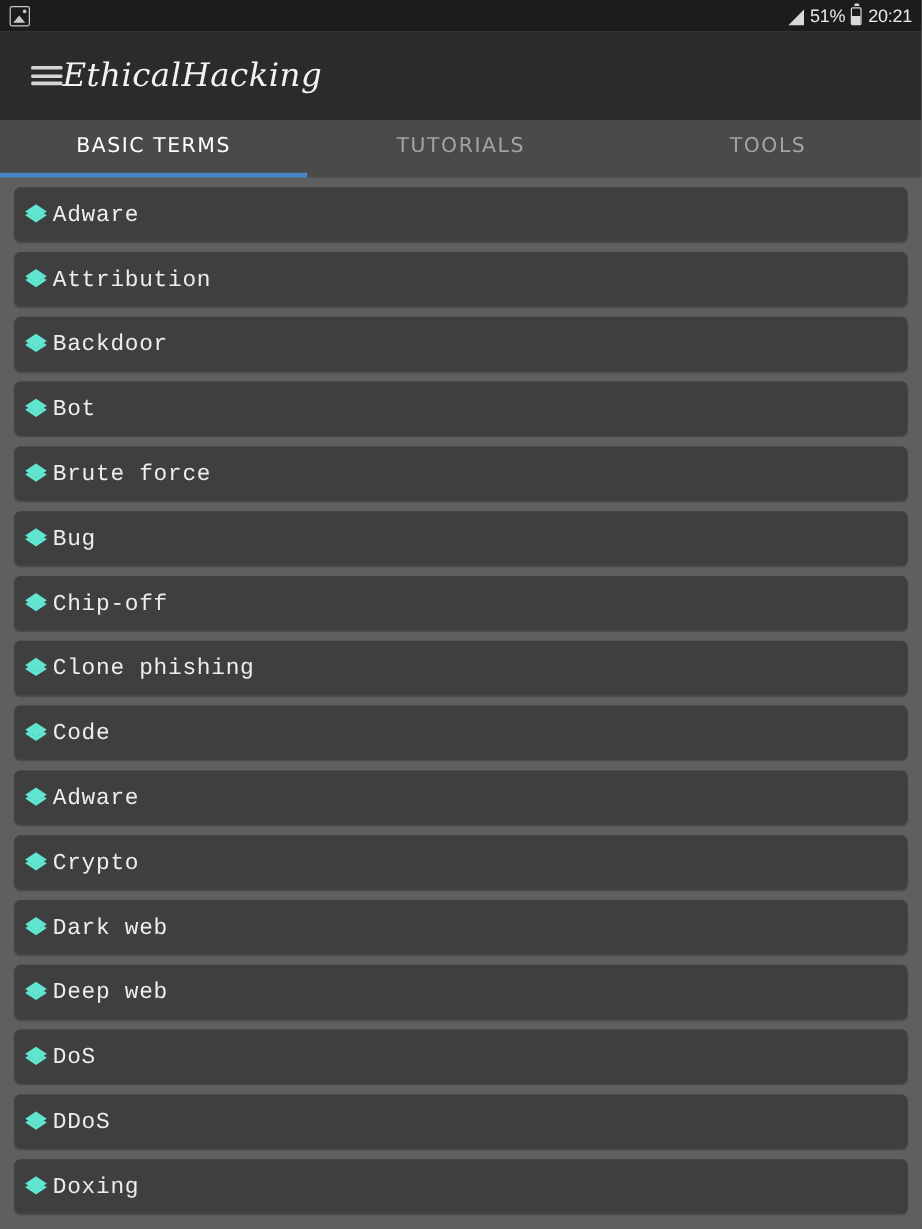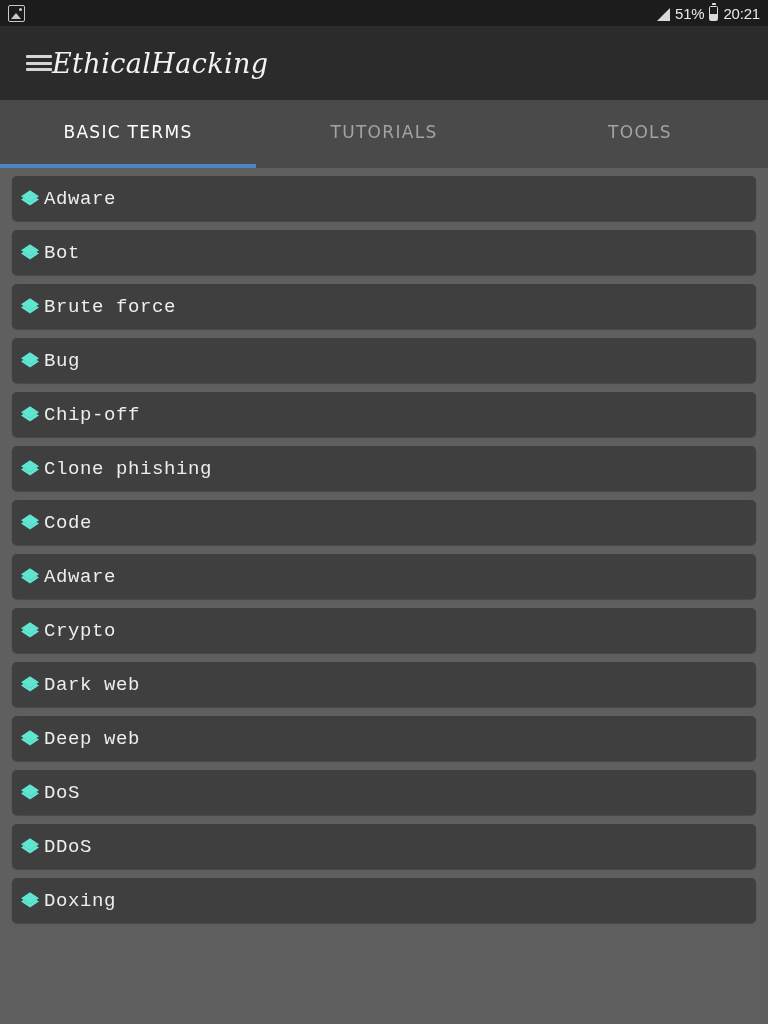--- a/index.html
+++ b/index.html
@@ -125,7 +125,7 @@
 
   
   .tab-bar {
-    height: 68px;
+    height: 48px;
     background: #4a4a4a;
     display: flex;
     position: relative;

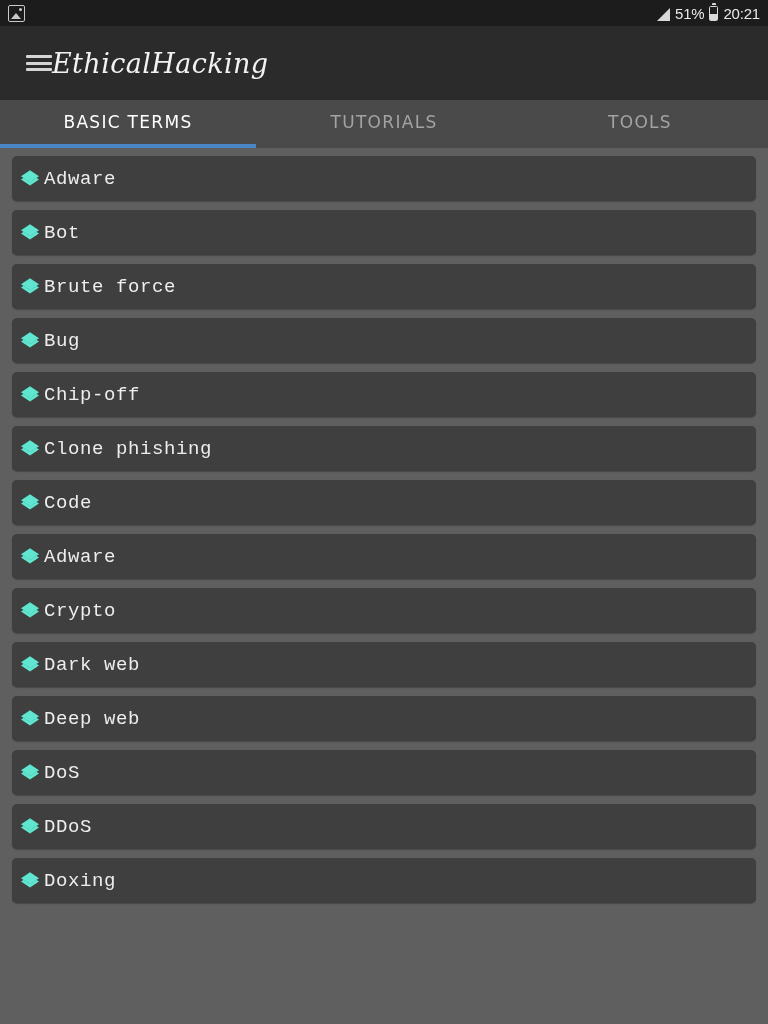--- a/index.html
+++ b/index.html
@@ -239,6 +239,13 @@
           <path d="M12 3.2 L21 9.2 L12 15.2 L3 9.2 Z" fill="#5fe5d0"></path>
           <path d="M3 12.4 L5.6 10.7 L12 14.9 L18.4 10.7 L21 12.4 L12 18.4 Z" fill="#5fe5d0"></path>
         </svg>
+        <span class="term-label">Attribution</span>
+      </div>
+      <div class="term-card">
+        <svg class="layers-icon" viewBox="0 0 24 24">
+          <path d="M12 3.2 L21 9.2 L12 15.2 L3 9.2 Z" fill="#5fe5d0"></path>
+          <path d="M3 12.4 L5.6 10.7 L12 14.9 L18.4 10.7 L21 12.4 L12 18.4 Z" fill="#5fe5d0"></path>
+        </svg>
         <span class="term-label">Bot</span>
       </div>
       <div class="term-card">

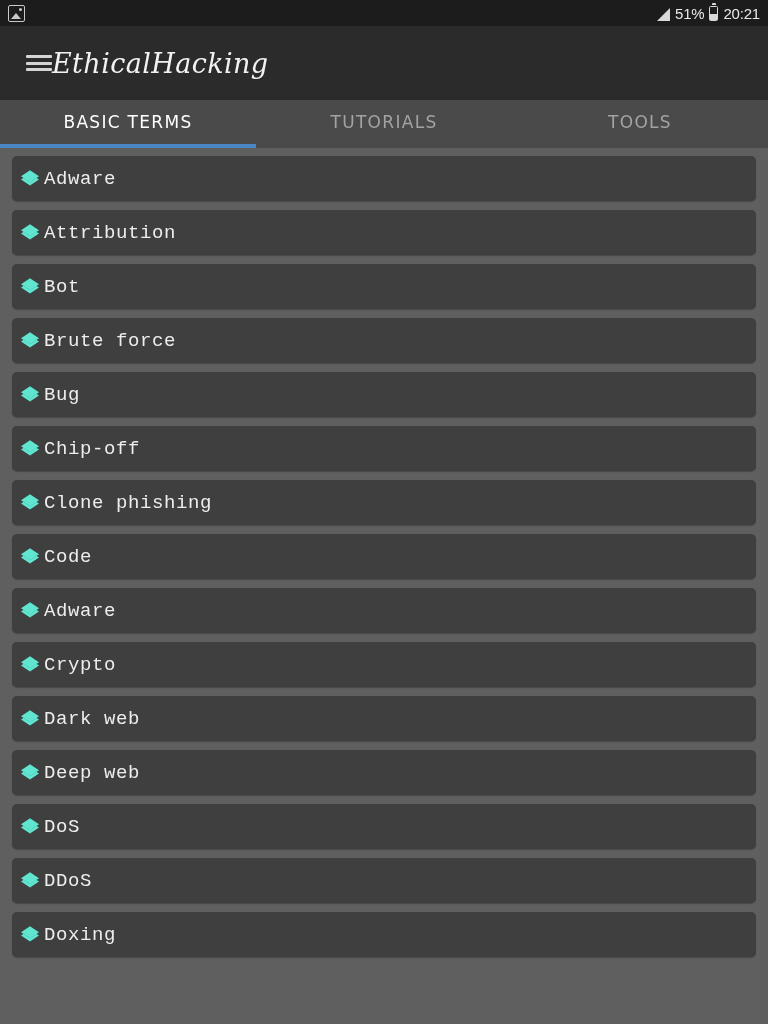--- a/index.html
+++ b/index.html
@@ -246,6 +246,13 @@
           <path d="M12 3.2 L21 9.2 L12 15.2 L3 9.2 Z" fill="#5fe5d0"></path>
           <path d="M3 12.4 L5.6 10.7 L12 14.9 L18.4 10.7 L21 12.4 L12 18.4 Z" fill="#5fe5d0"></path>
         </svg>
+        <span class="term-label">Backdoor</span>
+      </div>
+      <div class="term-card">
+        <svg class="layers-icon" viewBox="0 0 24 24">
+          <path d="M12 3.2 L21 9.2 L12 15.2 L3 9.2 Z" fill="#5fe5d0"></path>
+          <path d="M3 12.4 L5.6 10.7 L12 14.9 L18.4 10.7 L21 12.4 L12 18.4 Z" fill="#5fe5d0"></path>
+        </svg>
         <span class="term-label">Bot</span>
       </div>
       <div class="term-card">

